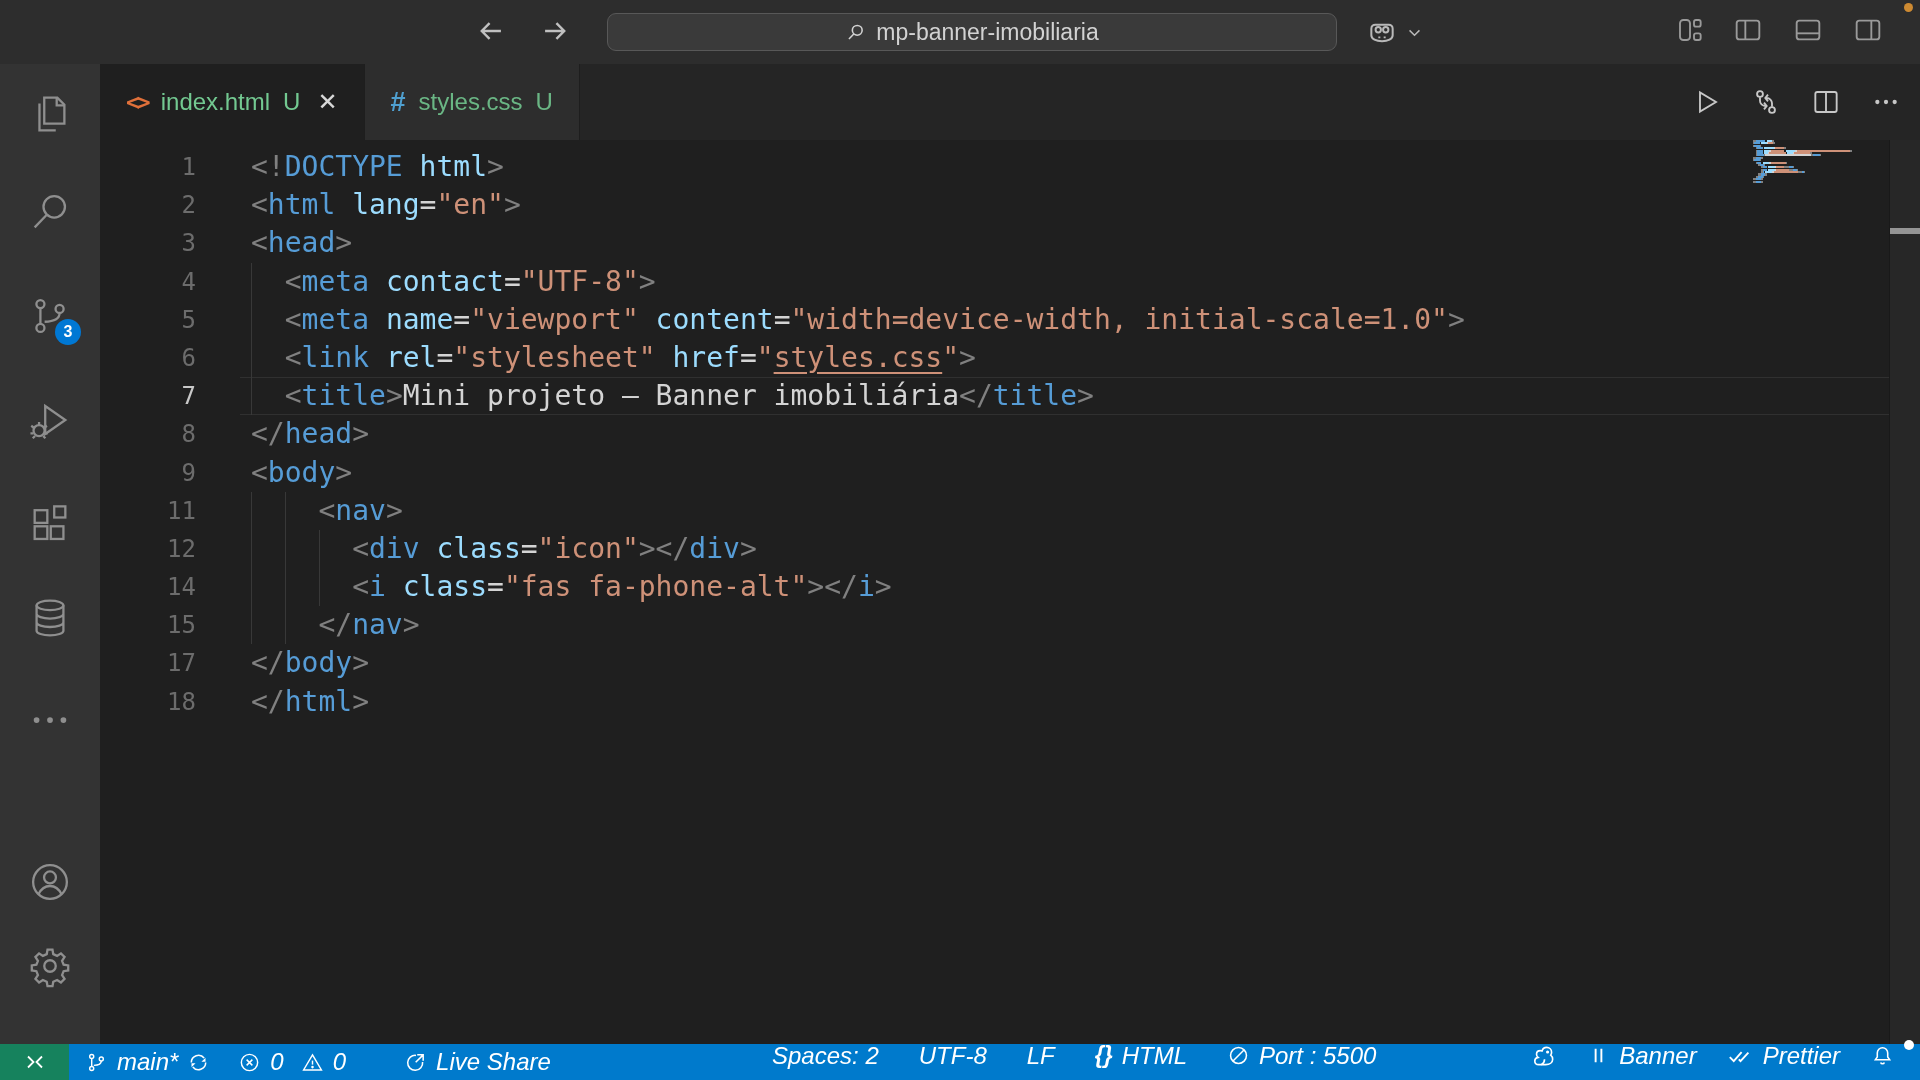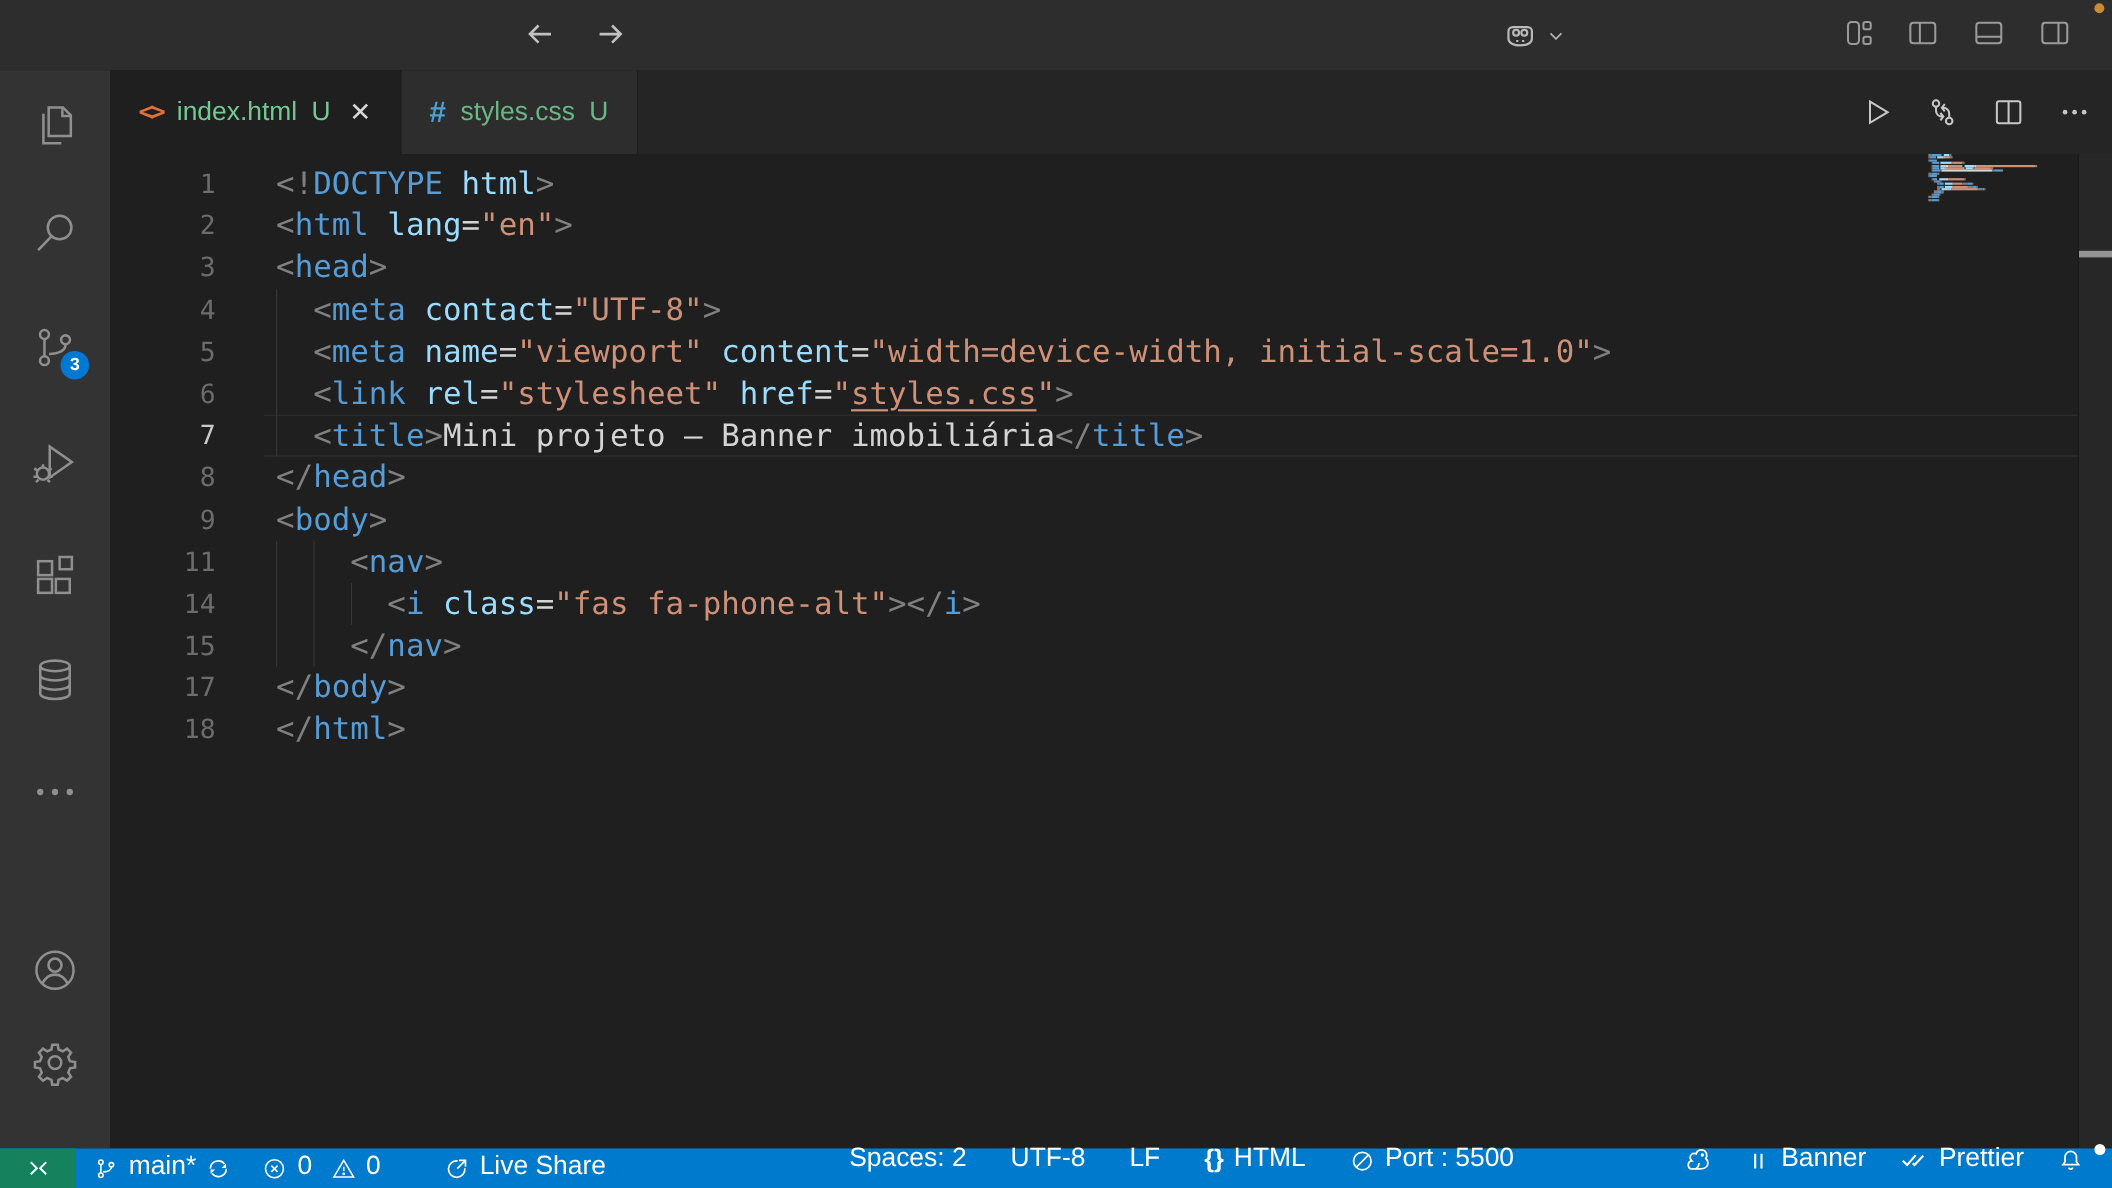--- a/index.html
+++ b/index.html
@@ -89,6 +89,13 @@
       <path d="M5 12h13.5M13 6.5l5.5 5.5-5.5 5.5"></path>
     </svg>
 
+  <div id="cmd-center">
+    <svg width="21" height="21" viewBox="0 0 24 24" fill="none" stroke="currentColor" stroke-width="1.8">
+        <circle cx="14" cy="9.5" r="5.6"></circle>
+        <path d="M10 13.8L4.5 19.5"></path>
+      </svg>
+    <span>mp-banner-imobiliaria</span>
+  </div>
 
   <div id="copilot">
     <svg width="36" height="32" viewBox="0 0 24 24" fill="none" stroke="currentColor" stroke-width="1.5">

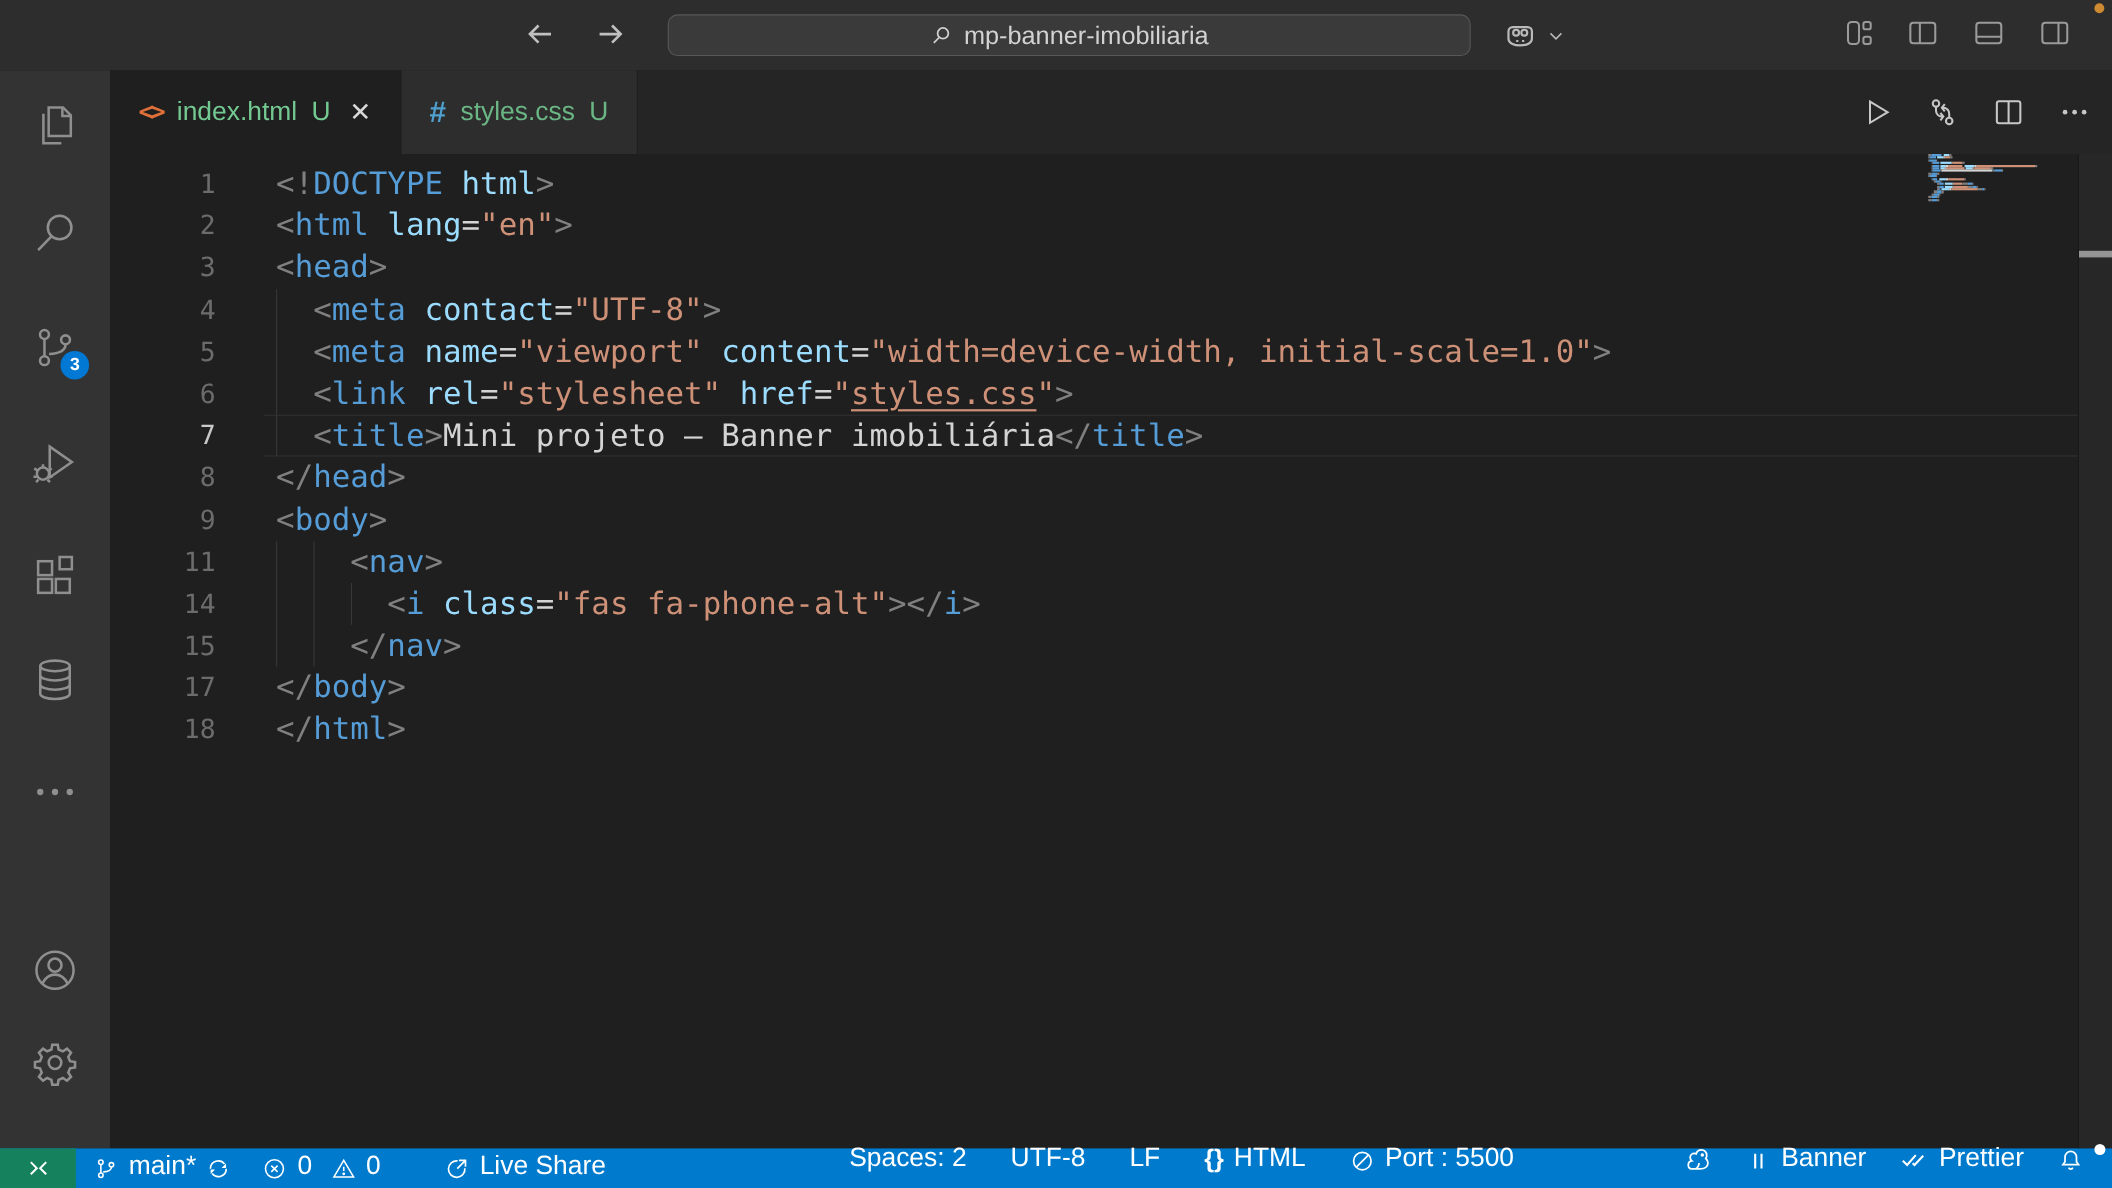--- a/index.html
+++ b/index.html
@@ -279,6 +279,13 @@
         <i class="guide" style="left: 184.84px;"></i>
         <div class="ln">11</div>
         <div class="lc">    <span class="tk-p">&lt;</span><span class="tk-t">nav</span><span class="tk-p">&gt;</span></div>
+      </div>
+      <div class="line">
+        <i class="guide" style="left: 151px;"></i>
+        <i class="guide" style="left: 184.84px;"></i>
+        <i class="guide" style="left: 218.68px;"></i>
+        <div class="ln">12</div>
+        <div class="lc">      <span class="tk-p">&lt;</span><span class="tk-t">div</span><span class="tk-w"> </span><span class="tk-a">class</span><span class="tk-w">=</span><span class="tk-s">"icon"</span><span class="tk-p">&gt;&lt;/</span><span class="tk-t">div</span><span class="tk-p">&gt;</span></div>
       </div>
       <div class="line">
         <i class="guide" style="left: 151px;"></i>

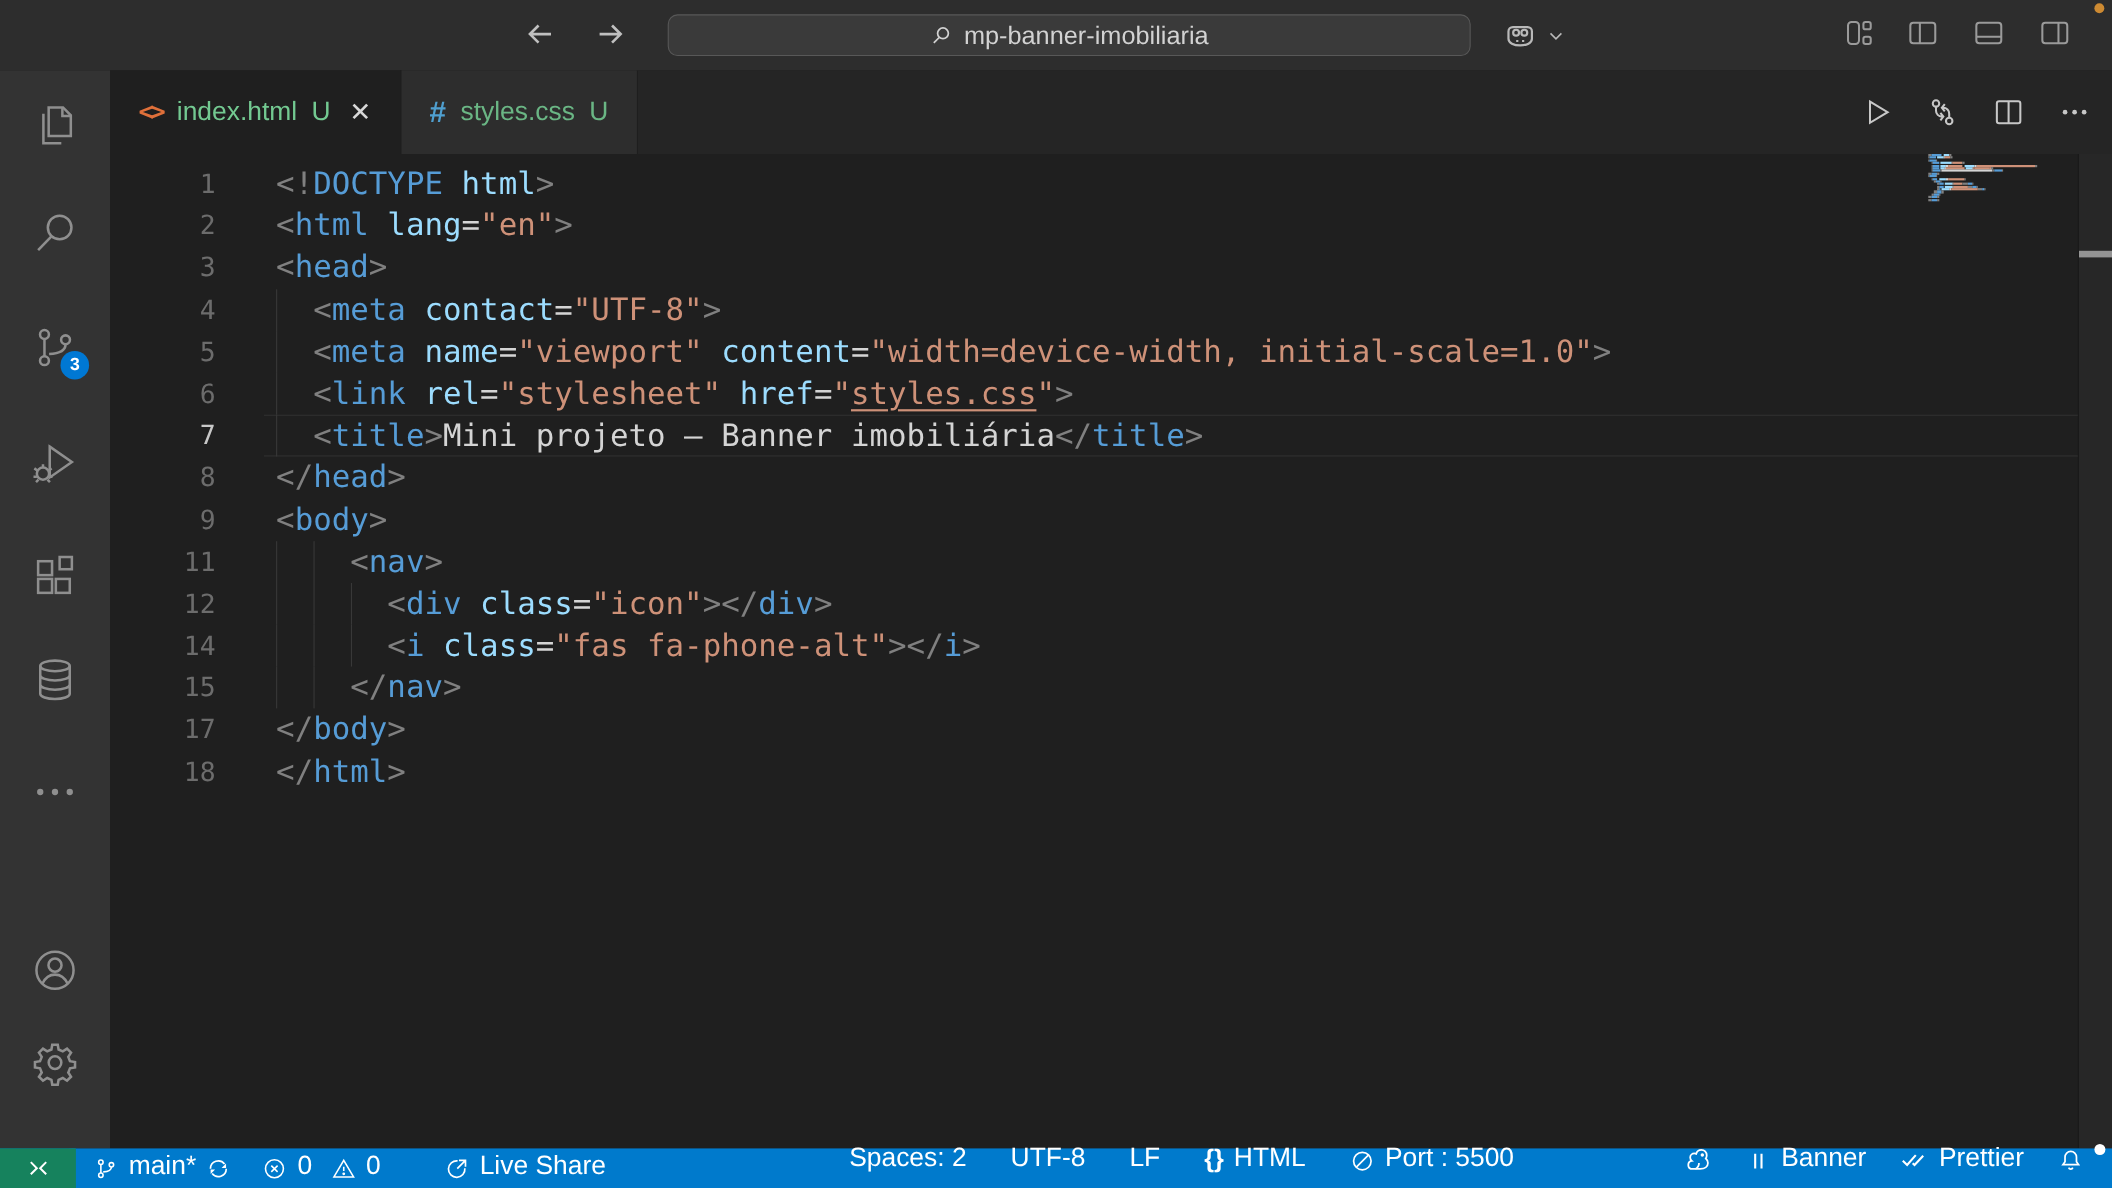--- a/index.html
+++ b/index.html
@@ -67,7 +67,7 @@
   #statusbar { position:absolute; left:0; top:1044px; width:1920px; height:36px;
     background:#007acc; color:#fff; font-size:24px; display:flex; align-items:center; }
   #remote-ind { width:69px; height:36px; display:flex; align-items:center; justify-content:center; }
-  .sb-item { display:flex; align-items:flex-end; gap:9px; padding:0 14px; height:23px; }
+  .sb-item { display:flex; align-items:center; gap:9px; padding:0 14px; height:23px;font-style:italic; }
   .sb-item svg { width:23px; height:23px; }
   #sb-left { display:flex; margin-left:2px; }
   #sb-mid { position:absolute; left:752px; top:0; height:36px; display:flex; }

